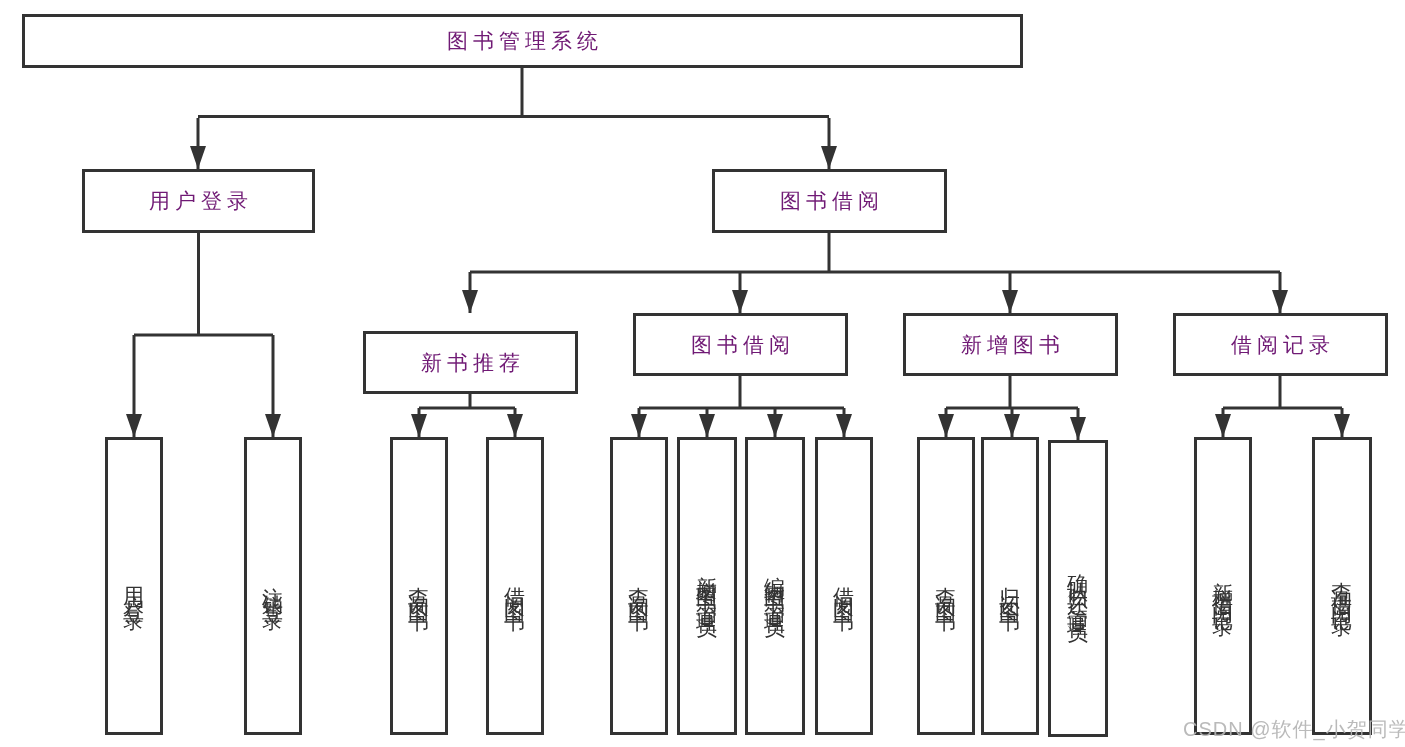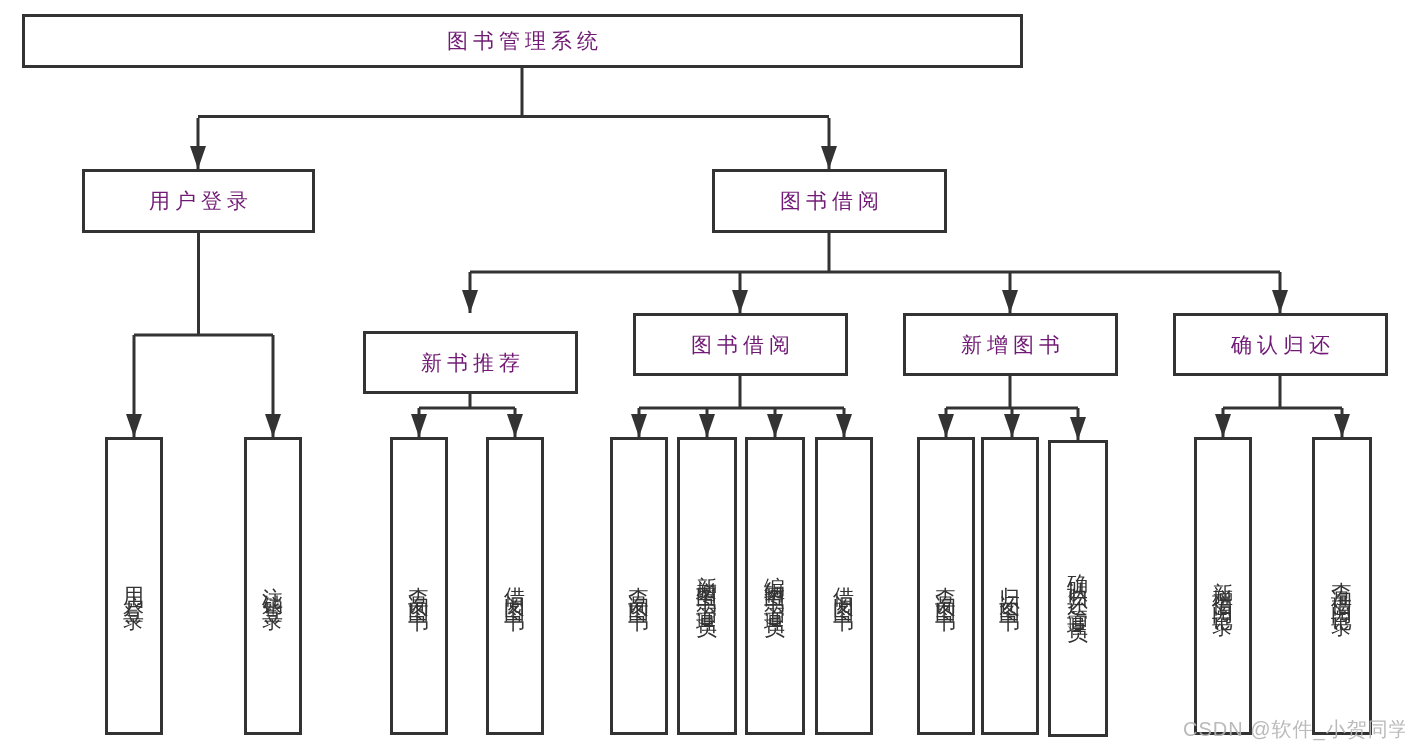--- a/index.html
+++ b/index.html
@@ -122,7 +122,7 @@
     <span class="hlabel">新增图书</span>
   </div>
   <div class="box" style="left:1173px;top:313px;width:215px;height:63px">
-    <span class="hlabel">确认归还</span>
+    <span class="hlabel">借阅记录</span>
   </div>
 
   <div class="box" style="left:105px;top:437px;width:58px;height:298px">

